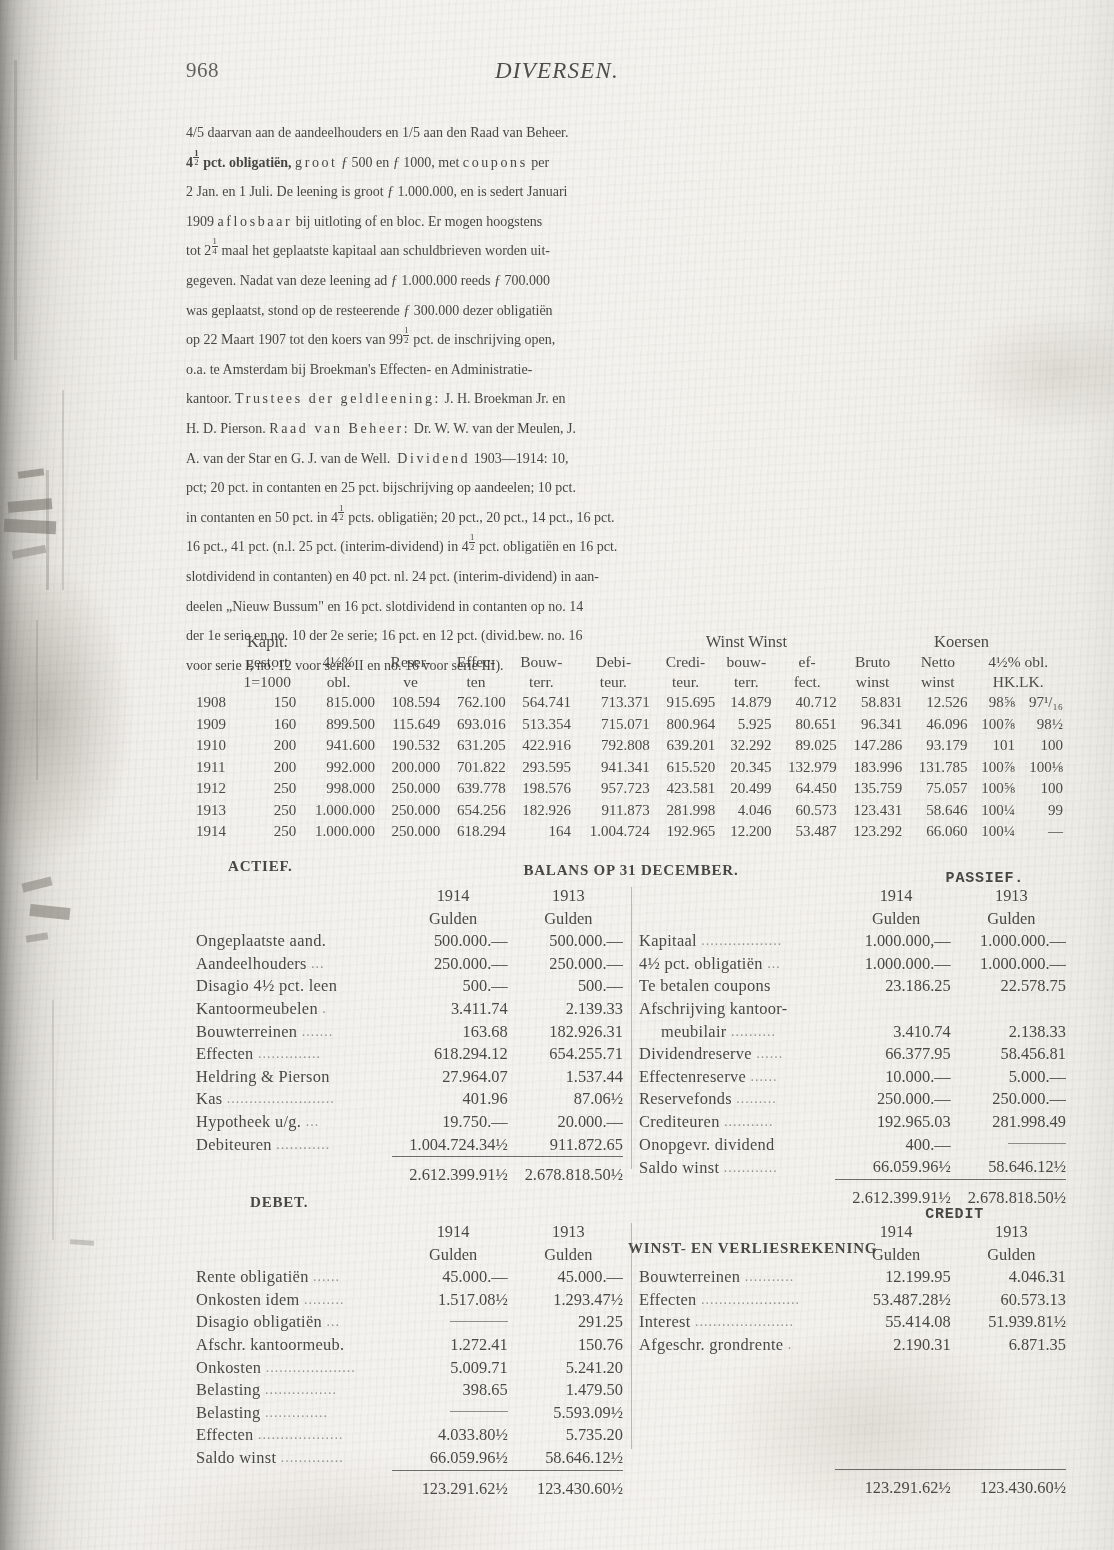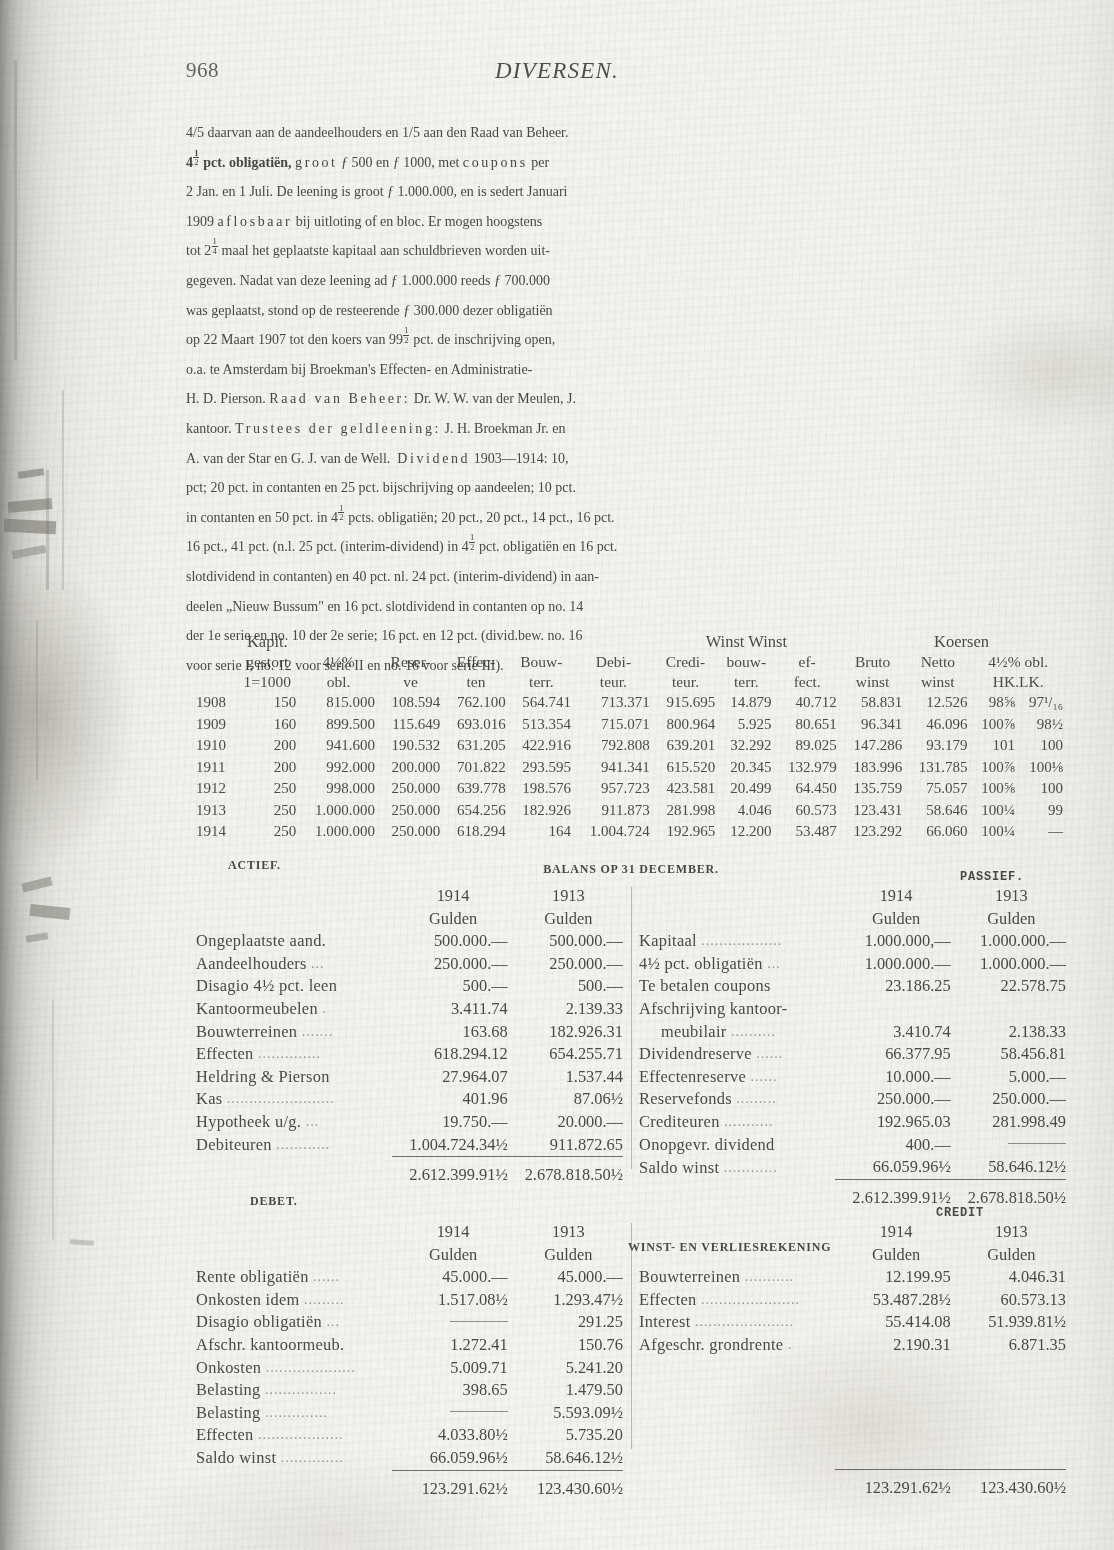--- a/index.html
+++ b/index.html
@@ -264,8 +264,8 @@
       <span class="ln">was geplaatst, stond op de resteerende <span class="fl">ƒ</span> 300.000 dezer obligatiën</span>
       <span class="ln">op 22 Maart 1907 tot den koers van 99<span class="frac"><i>1</i><b>2</b></span> pct. de inschrijving open,</span>
       <span class="ln">o.a. te Amsterdam bij Broekman's Effecten- en Administratie-</span>
+      <span class="ln">kantoor. <span class="spaced">Trustees der geldleening:</span> J. H. Broekman Jr. en</span>
       <span class="ln">H. D. Pierson. <span class="spaced">Raad van Beheer:</span> Dr. W. W. van der Meulen, J.</span>
-      <span class="ln">kantoor. <span class="spaced">Trustees der geldleening:</span> J. H. Broekman Jr. en</span>
       <span class="ln">A. van der Star en G. J. van de Well. &nbsp;<span class="spaced">Dividend</span> 1903—1914: 10,</span>
       <span class="ln">pct; 20 pct. in contanten en 25 pct. bijschrijving op aandeelen; 10 pct.</span>
       <span class="ln">in contanten en 50 pct. in 4<span class="frac"><i>1</i><b>2</b></span> pcts. obligatiën; 20 pct., 20 pct., 14 pct., 16 pct.</span>

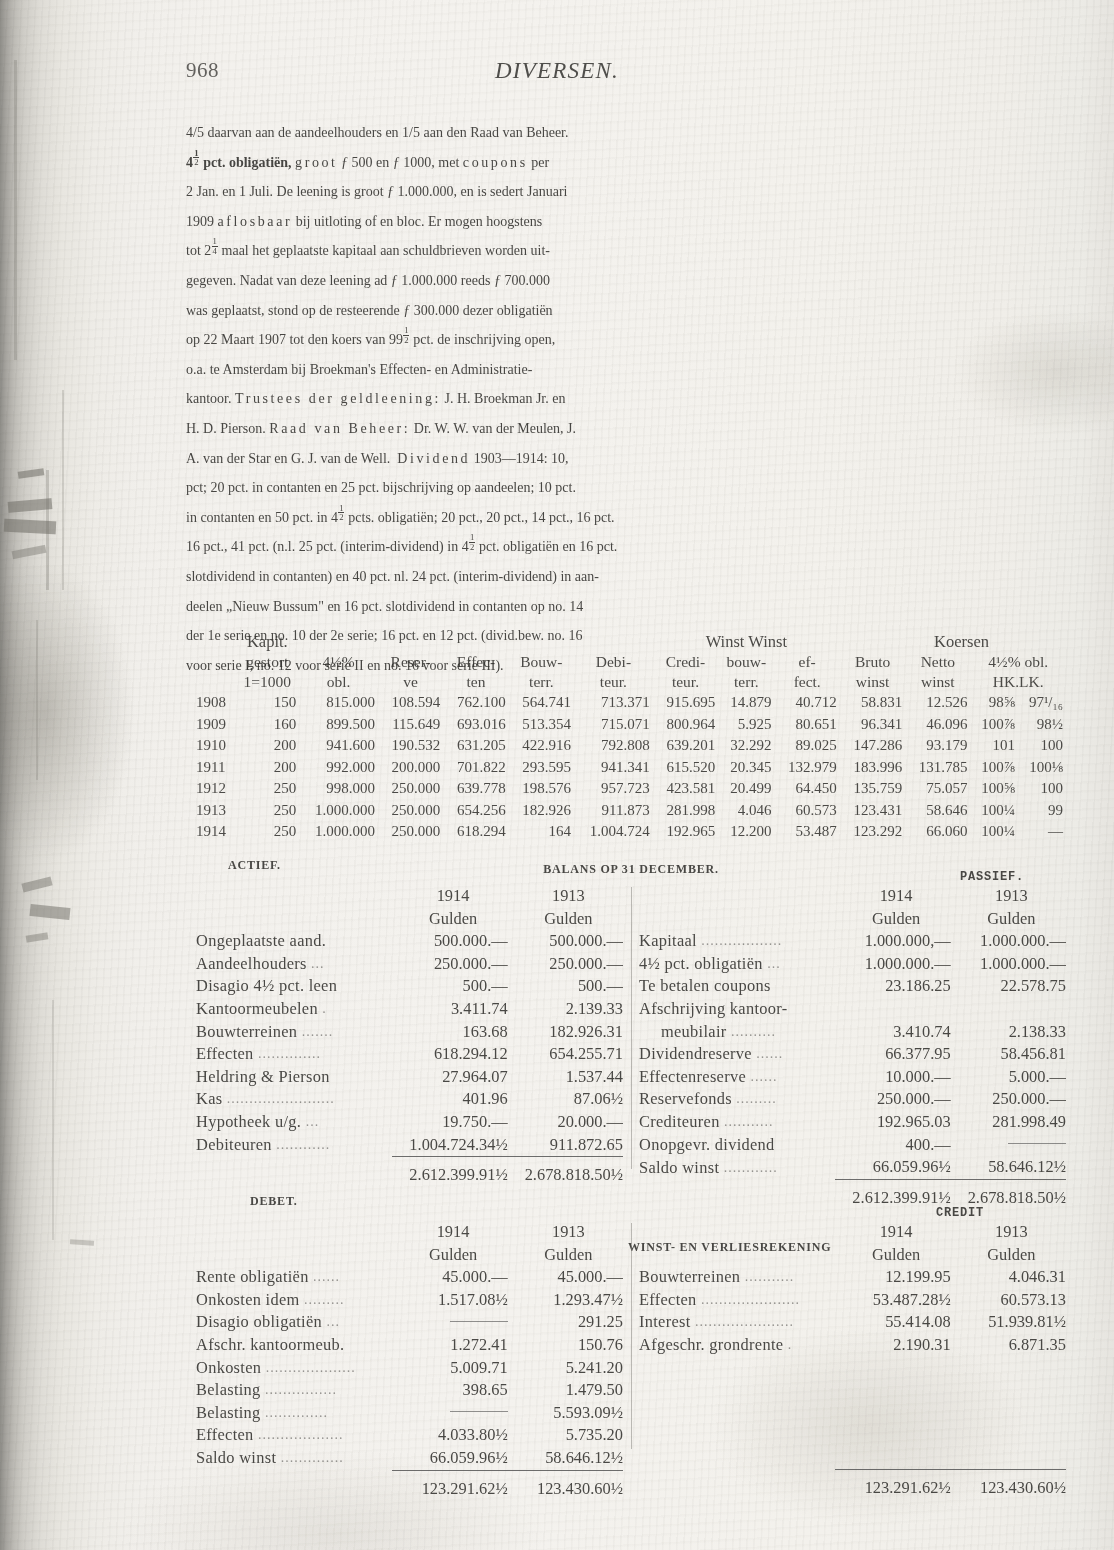--- a/index.html
+++ b/index.html
@@ -159,7 +159,7 @@
     height: 27px;
     font-weight: bold;
     letter-spacing: .8px;
-    font-size: 12px;
+    font-size: 15px;
   }
   .st-left   { position: absolute; left: 32px;  top: 0; }
   .st-center { position: absolute; left: 0; width: 100%; text-align: center; top: 4px; }

